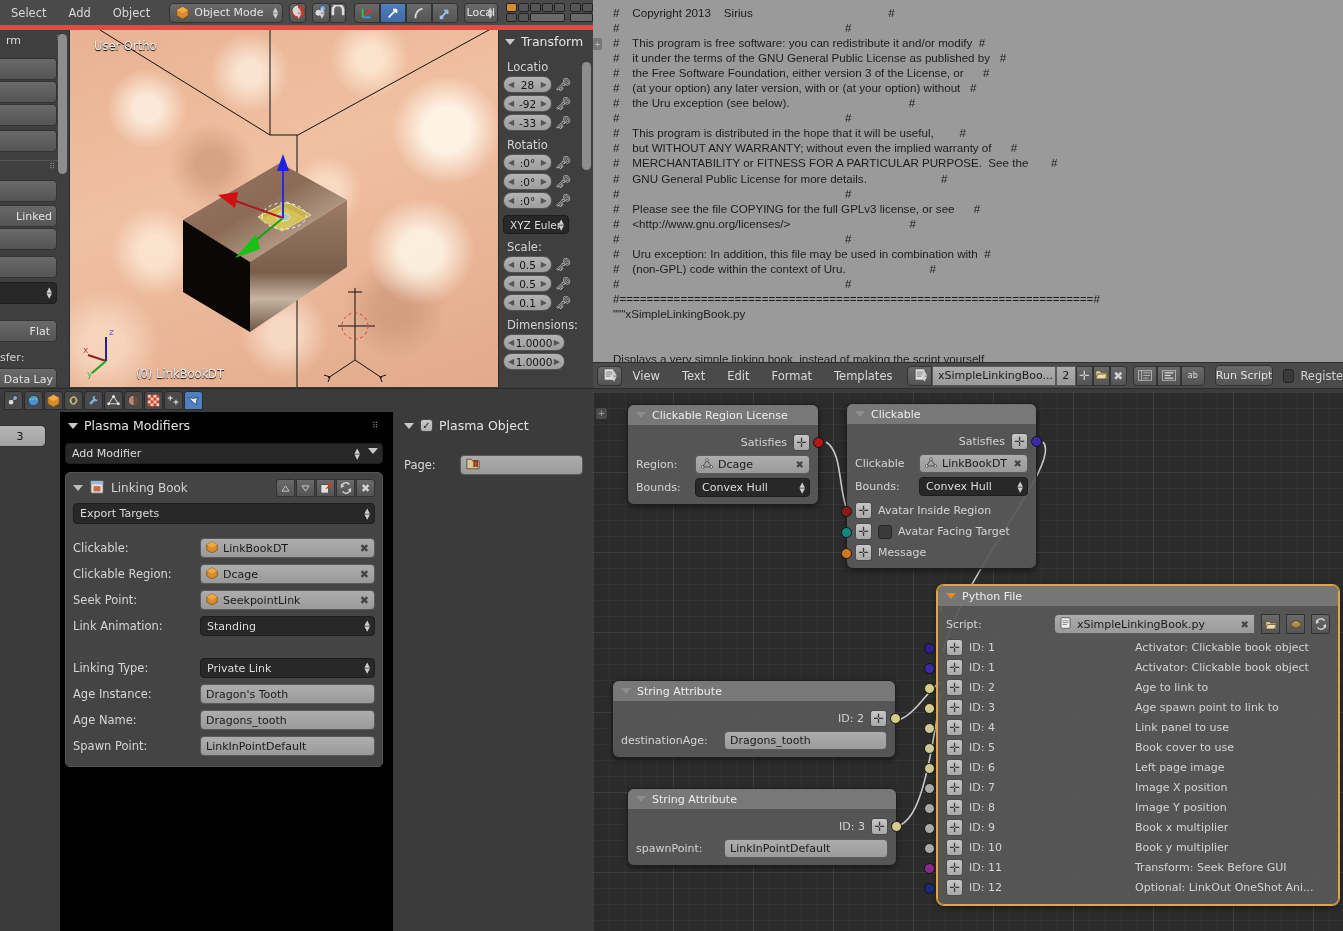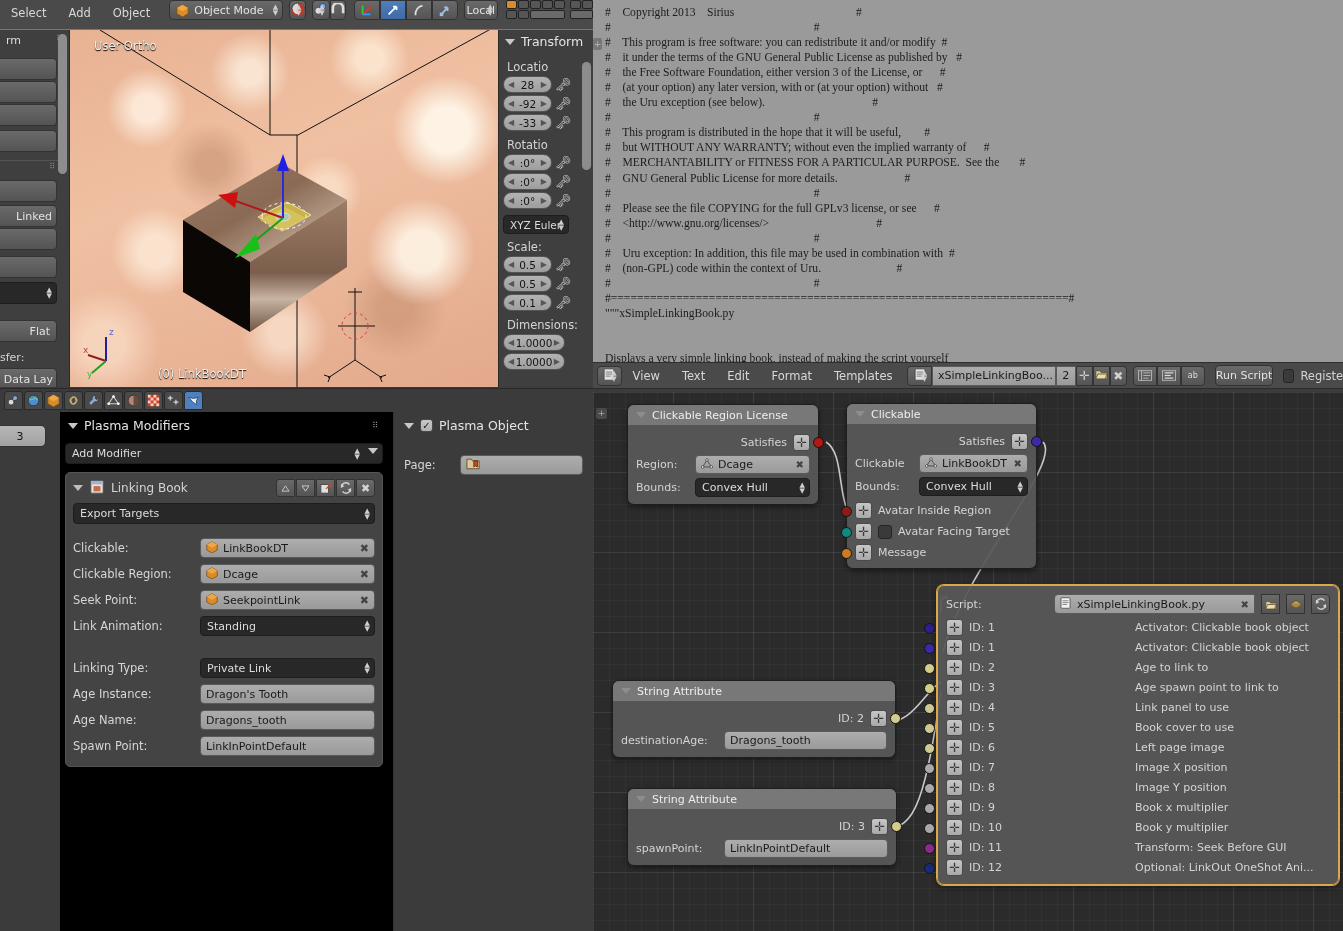--- a/index.html
+++ b/index.html
@@ -8,7 +8,7 @@
   .root { position:relative; width:1343px; height:931px; }
 
   
-  .hdr { background:#4a4a4a; border-bottom:1px solid #ef4444; display:flex; }
+  .hdr { background:#4a4a4a; border-bottom:5px solid #ef4444; display:flex; align-items:center; }
   .menuitem { padding:0 11px; color:#d8d8d8; font-size:11.5px; line-height:26px; white-space:nowrap; }
   .btn { background:linear-gradient(#6a6a6a,#545454); border:1px solid #333; border-radius:4px;
          color:#e2e2e2; display:flex; align-items:center; justify-content:center; height:20px;

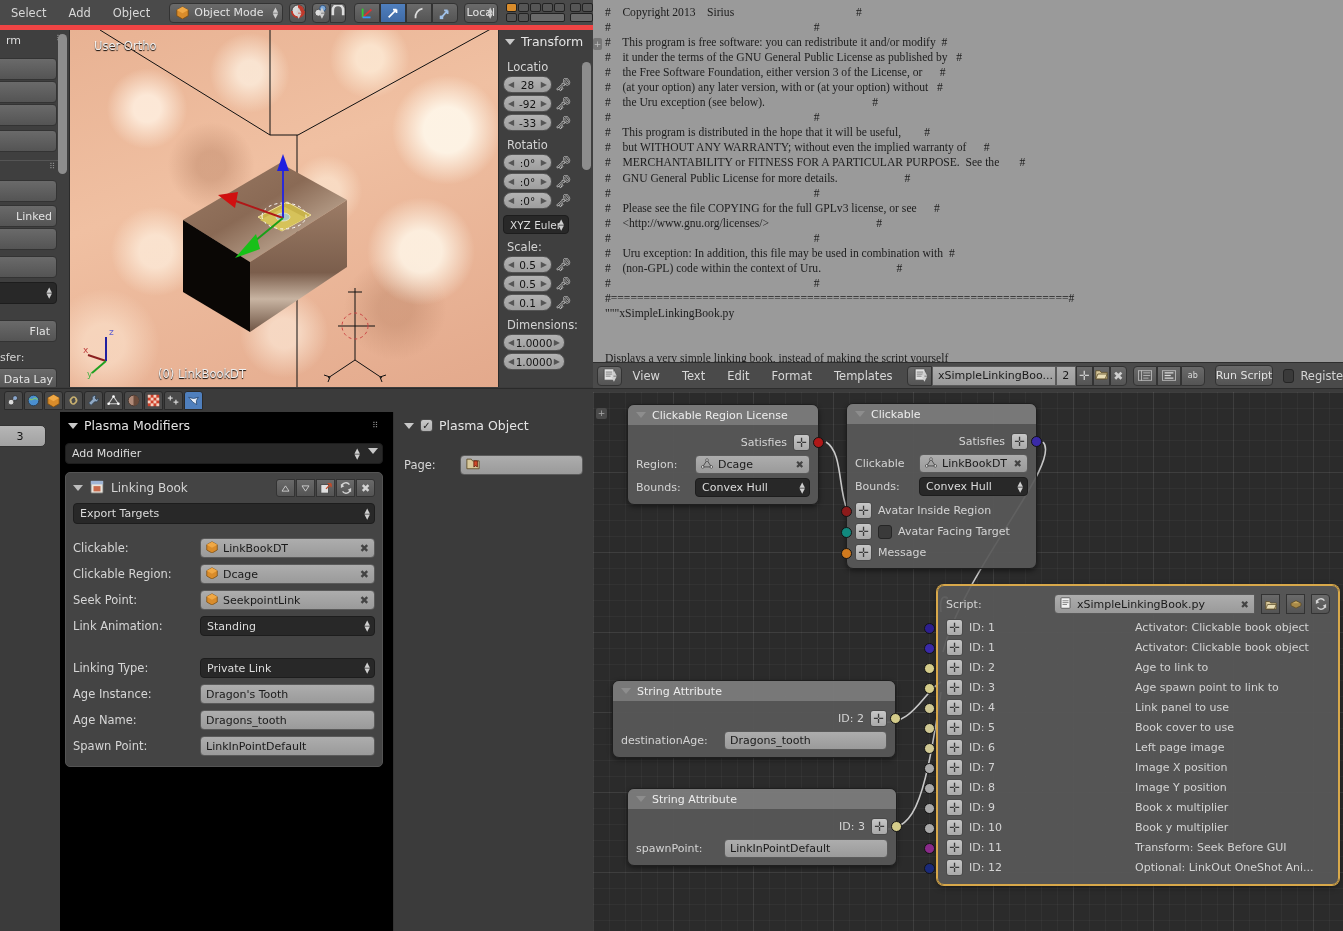--- a/index.html
+++ b/index.html
@@ -72,8 +72,8 @@
   
   #texteditor { position:absolute; left:593px; top:0; width:750px; height:362px; background:#9a9a9a;
      overflow:hidden; }
-  #codearea { position:absolute; left:12px; top:5px; white-space:pre; color:#1c1c1c;
-     font-family:Liberation Serif, serif; font-size:11.6px; line-height:15.05px; }
+  #codearea { position:absolute; left:20px; top:5px; white-space:pre; color:#1c1c1c;
+     font-family:Liberation Sans, sans-serif; font-size:11.6px; line-height:15.05px; }
   #te-hdr { position:absolute; left:593px; top:362px; width:750px; height:27px;
      background:#4a4a4a; border-top:1px solid #2e2e2e; border-bottom:1px solid #2c2c2c;
      display:flex; align-items:center; gap:0; }

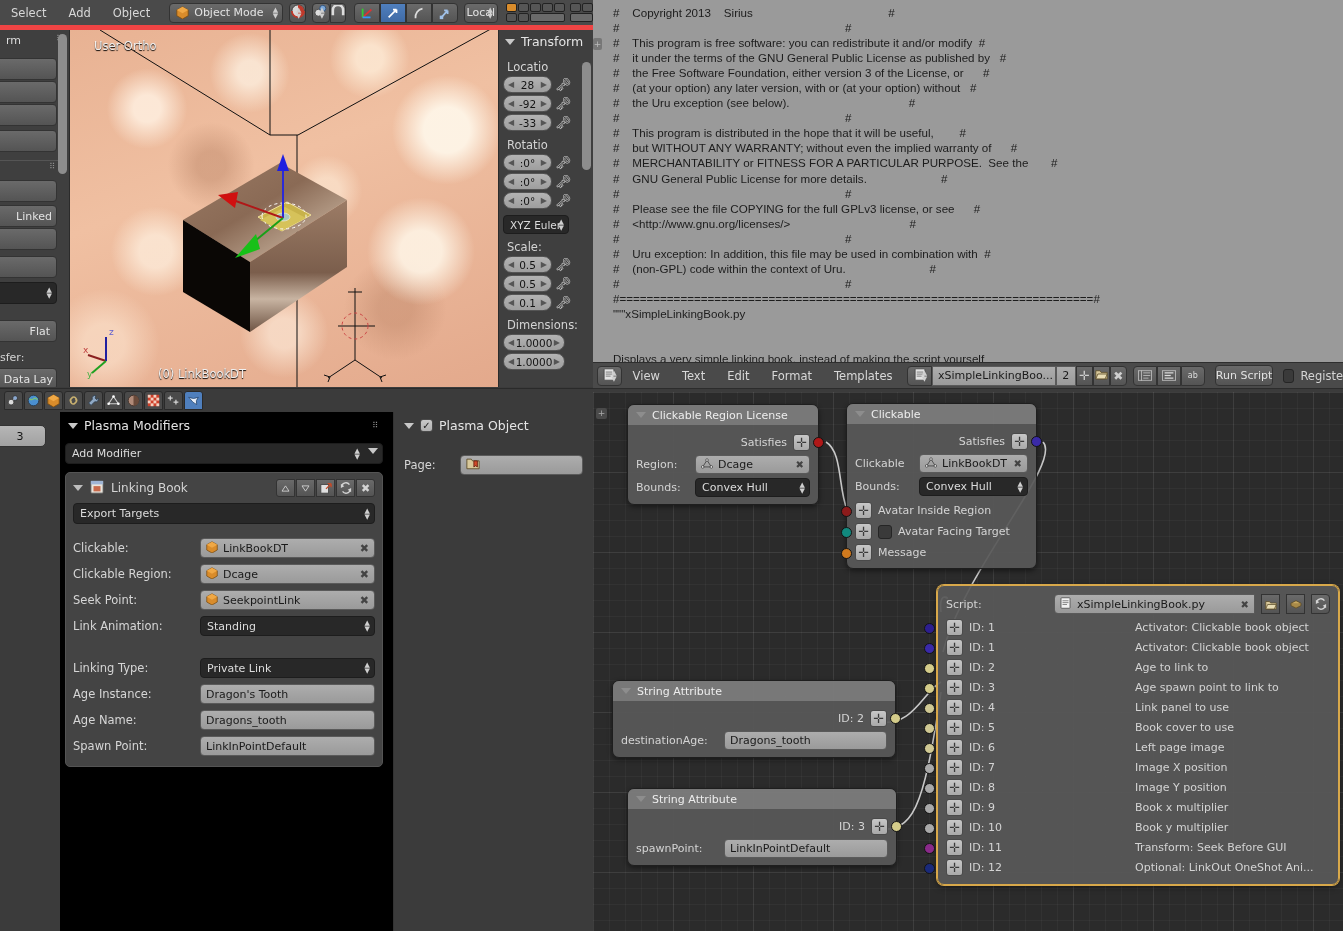--- a/index.html
+++ b/index.html
@@ -273,7 +273,7 @@
       <text x="9" y="58" fill="#40b040" font-size="9" font-family="DejaVu Sans">y</text>
     </svg>
     <div style="position:absolute;left:24px;top:9px;color:#efefef;font-size:11.5px;text-shadow:0 1px 1px #000;">User Ortho</div>
-    <div style="position:absolute;left:88px;bottom:6px;color:#efefef;font-size:11.5px;text-shadow:0 1px 1px #000;">(0) LinkBookDT</div>
+    <div style="position:absolute;left:66px;bottom:6px;color:#efefef;font-size:11.5px;text-shadow:0 1px 1px #000;">(0) LinkBookDT</div>
   </div>
 
   <div style="position:absolute;left:498px;top:30px;width:95px;height:357px;background:#3f3f3f;border-left:1px solid #2b2b2b;overflow:hidden;">

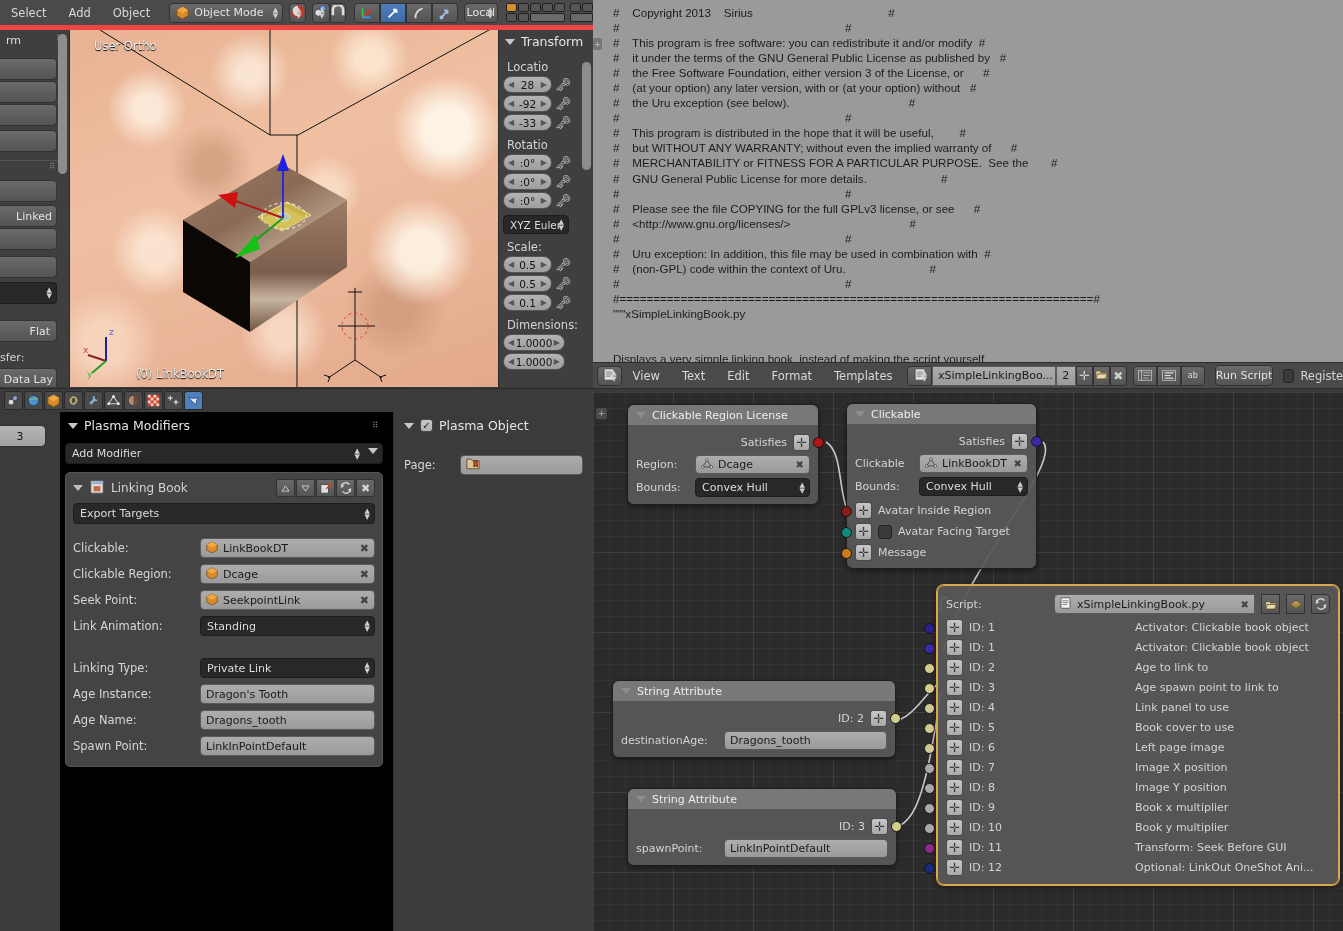--- a/index.html
+++ b/index.html
@@ -865,6 +865,10 @@
     </div>
 
     <div class="node" style="left:344px;top:193px;width:402px;border-color:#d8a84a;box-shadow:0 0 0 1px #d8a84a,0 2px 6px rgba(0,0,0,.5);">
+      <div class="node-hdr" style="background:rgba(120,120,120,.95);">
+        <span style="width:0;height:0;border-left:5px solid transparent;border-right:5px solid transparent;border-top:6px solid #e08a20;"></span>
+        <span>Python File</span>
+      </div>
       <div class="node-body" style="padding:5px 8px 8px;">
         <div class="noderow" style="margin-top:3px;">
           <span style="font-size:11px;width:102px;">Script:</span>

